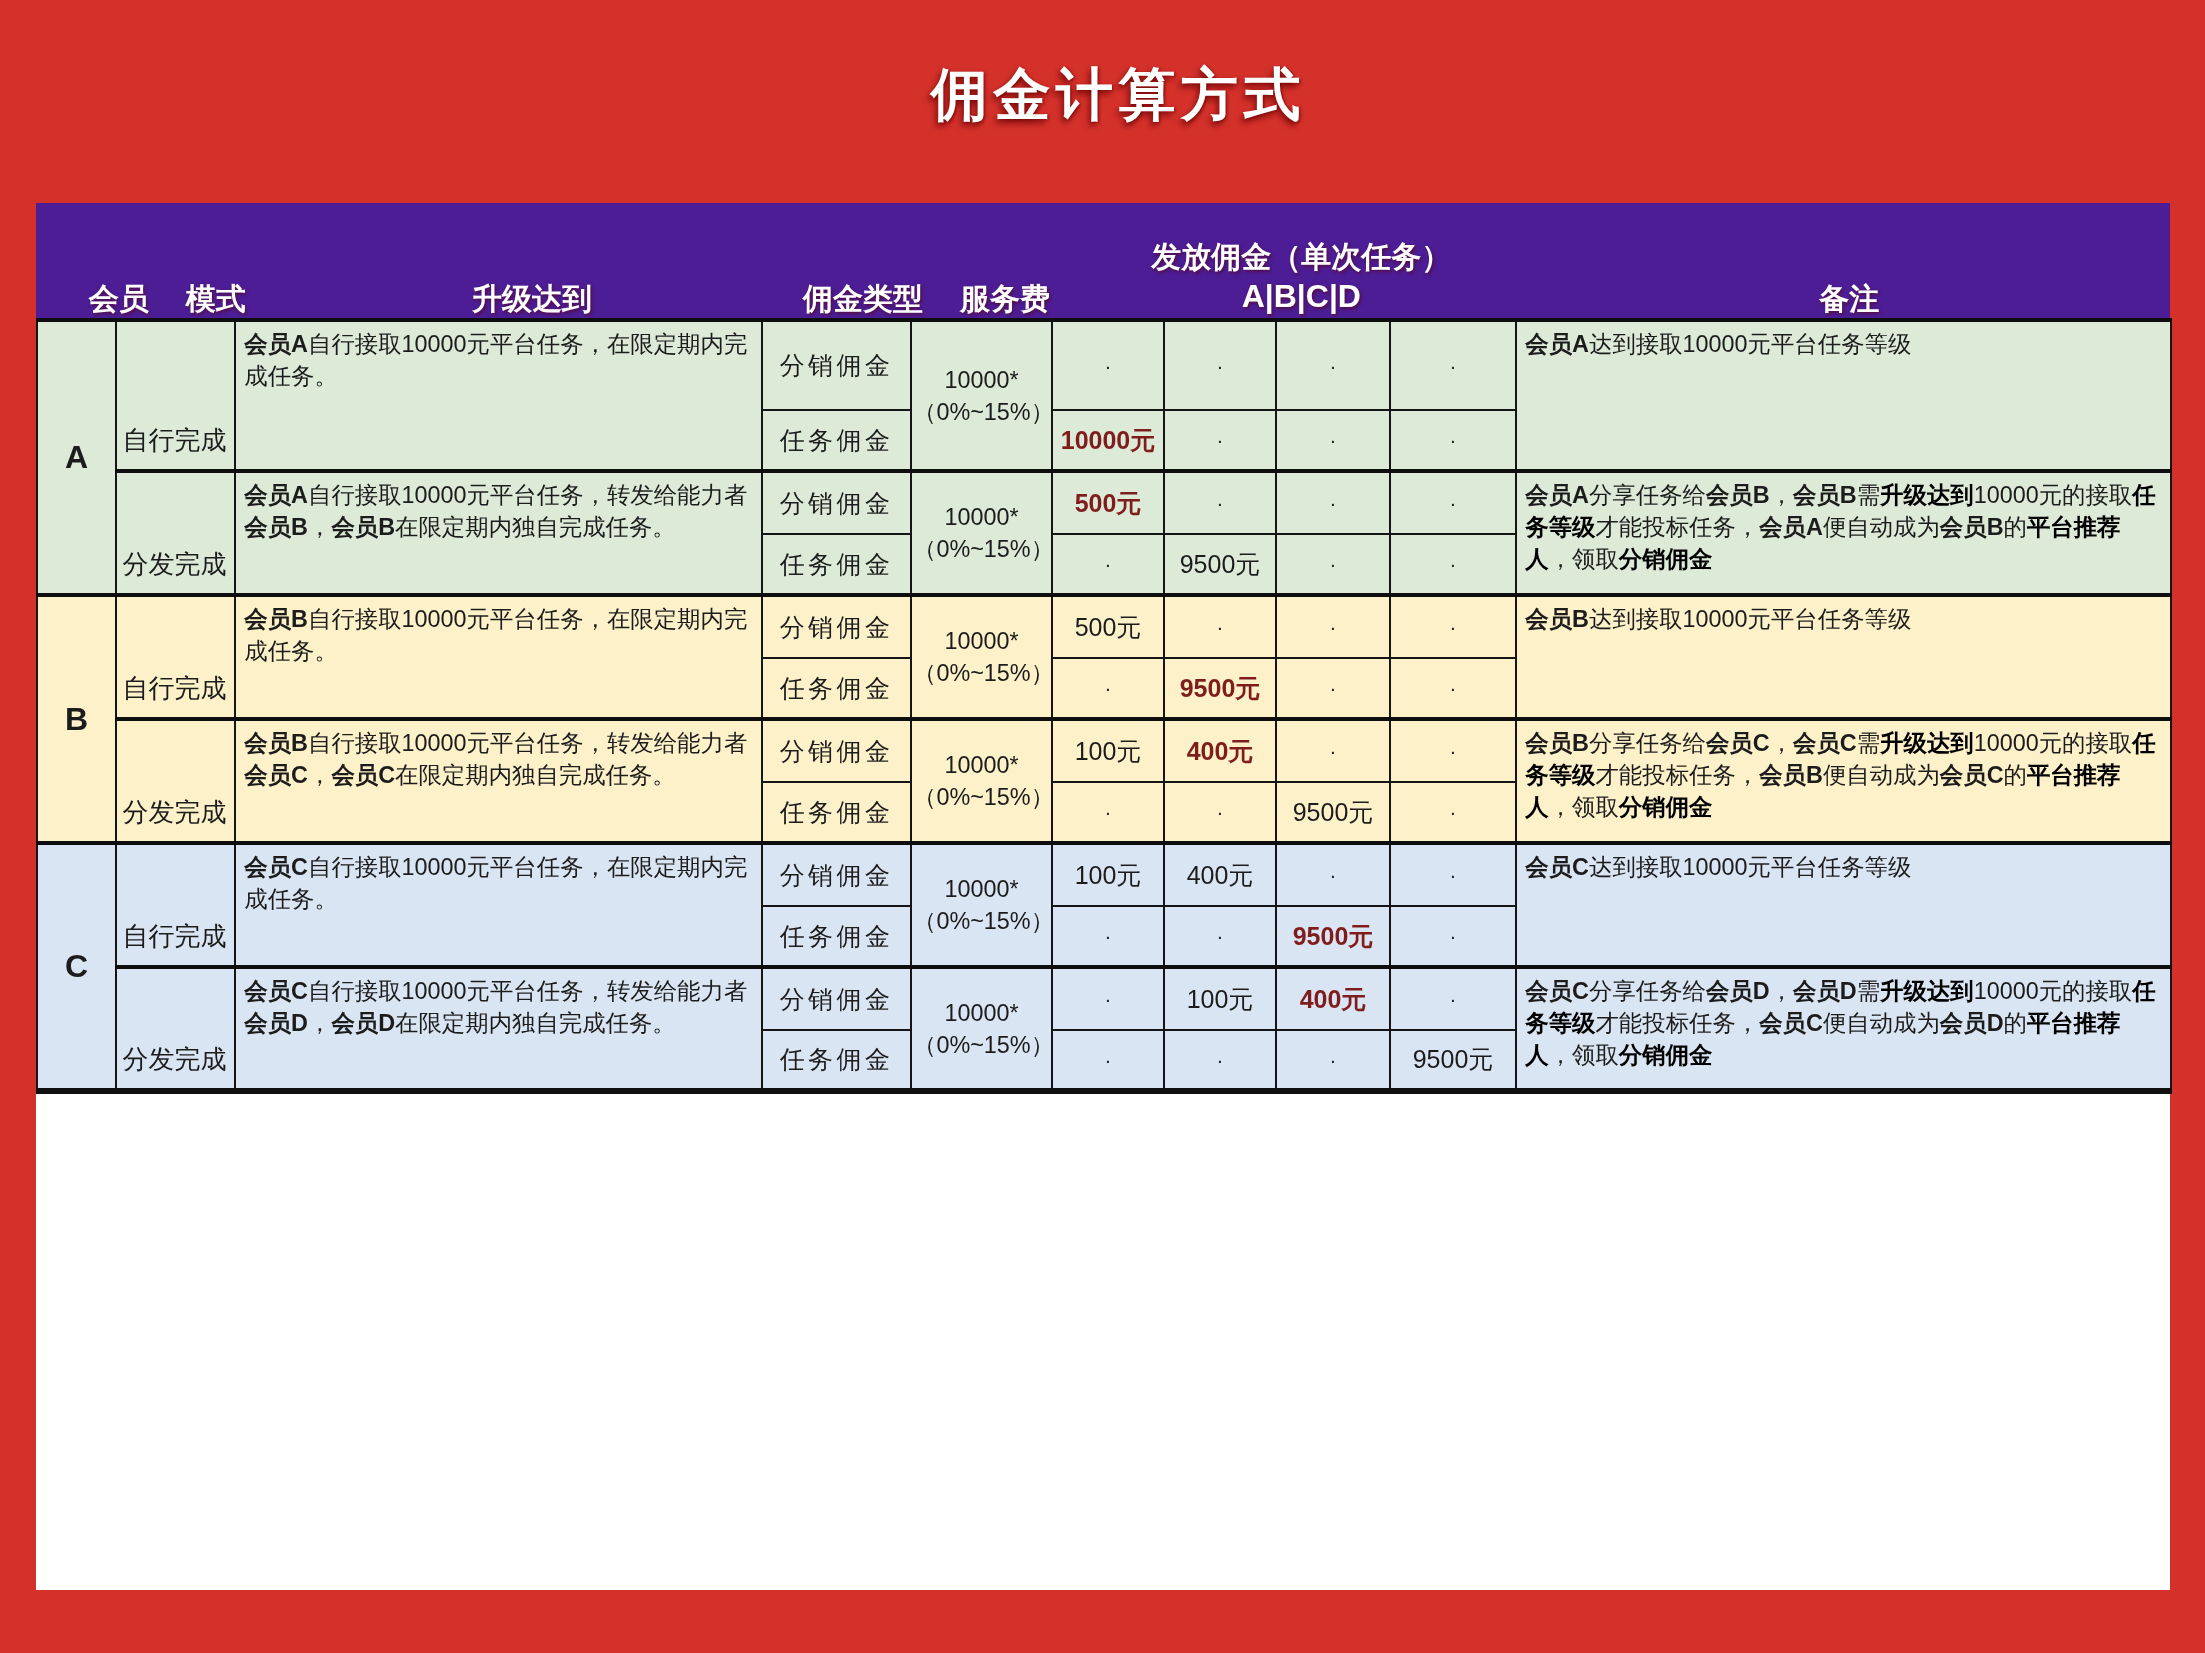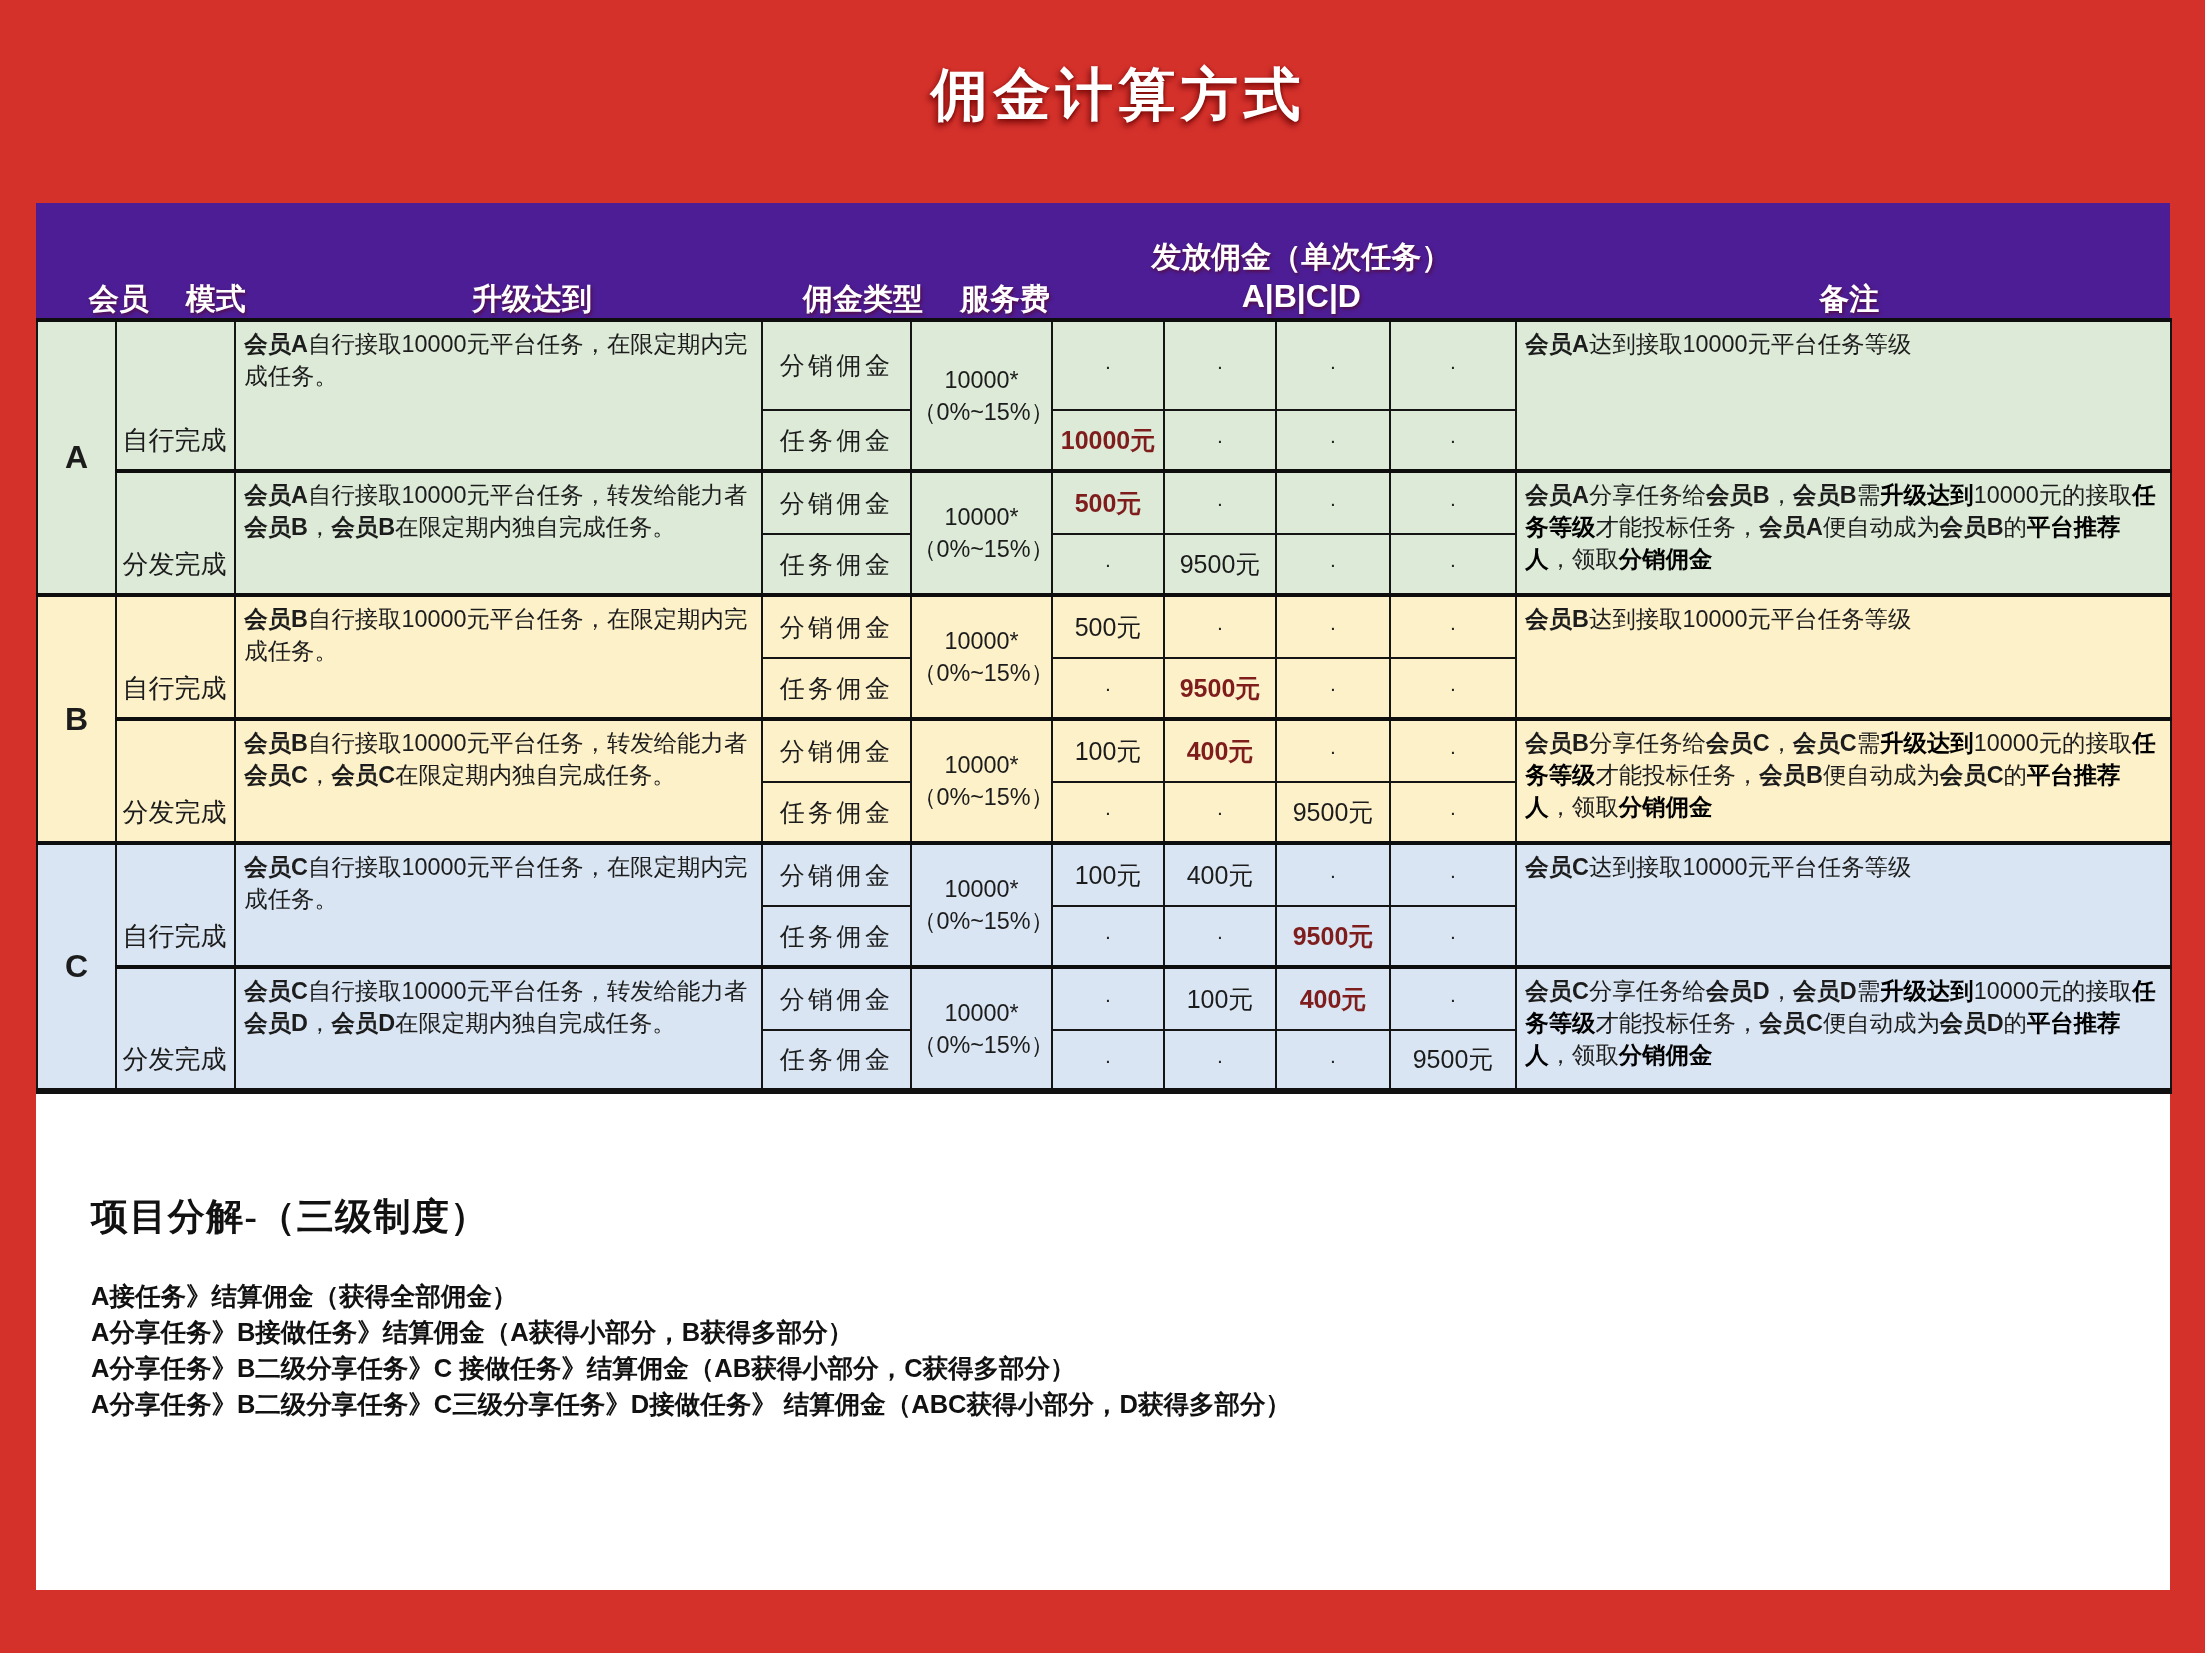--- a/index.html
+++ b/index.html
@@ -198,15 +198,6 @@
         </tbody>
     </table>
 
-    <div class="breakdown">
-      <h2 class="bd-heading">项目分解-（三级制度）</h2>
-      <div class="bd-lines" id="bd-lines">
-          <div class="bd-line">A接任务》结算佣金（获得全部佣金）</div>
-          <div class="bd-line">A分享任务》B接做任务》结算佣金（A获得小部分，B获得多部分）</div>
-          <div class="bd-line">A分享任务》B二级分享任务》C 接做任务》结算佣金（AB获得小部分，C获得多部分）</div>
-          <div class="bd-line">A分享任务》B二级分享任务》C三级分享任务》D接做任务》 结算佣金（ABC获得小部分，D获得多部分）</div>
-        </div>
-    </div>
 
   </div>
 </div>

